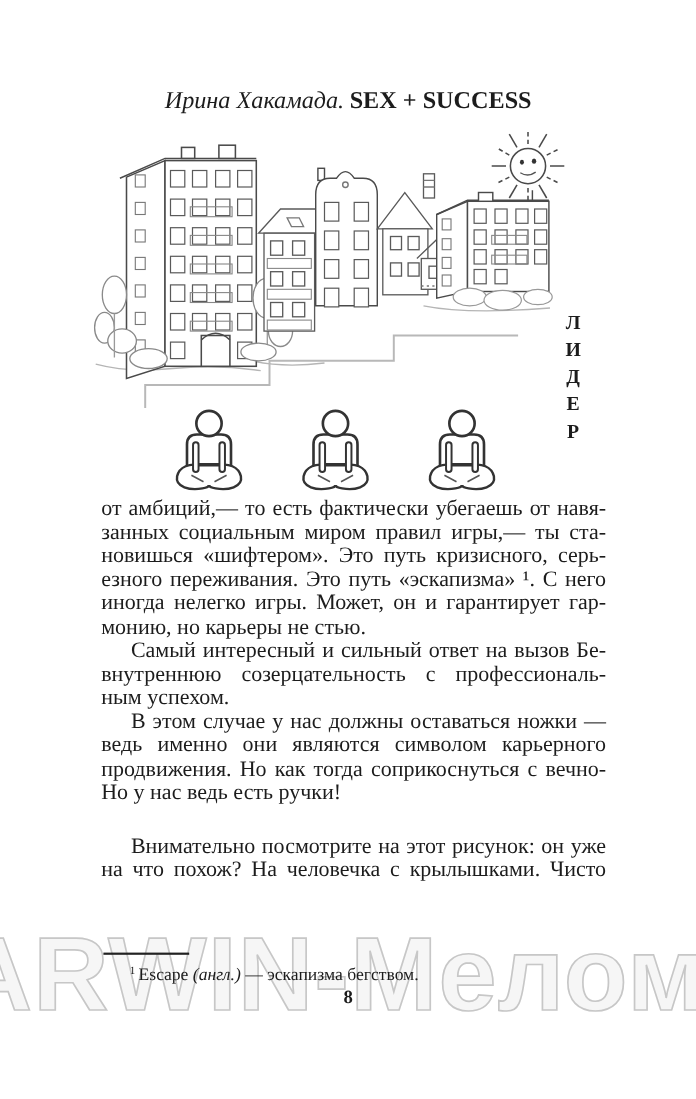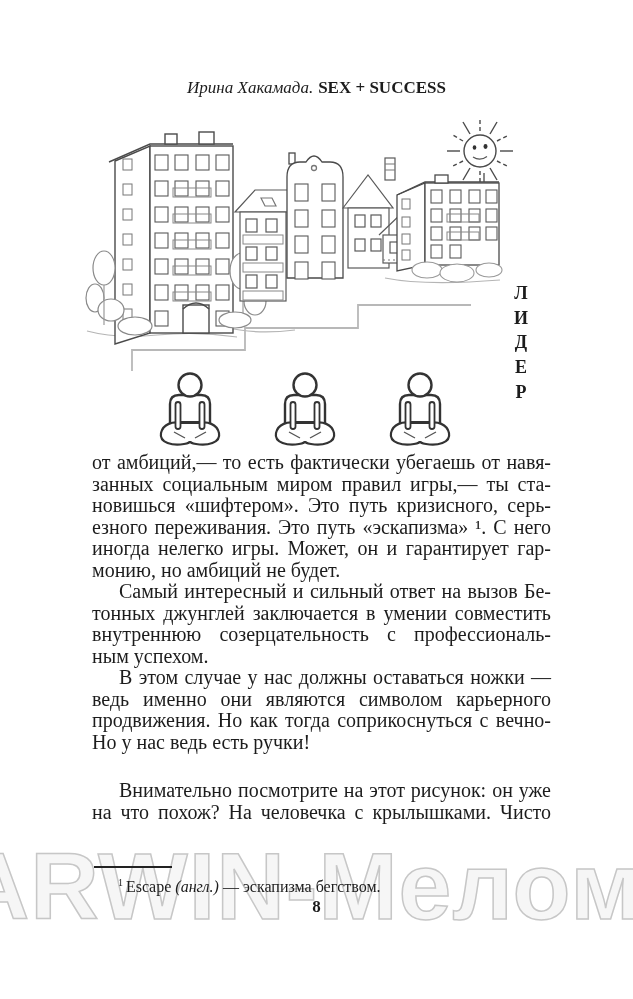--- a/index.html
+++ b/index.html
@@ -9,7 +9,7 @@
   }
   .header{
     position:absolute;top:78px;left:0;width:633px;text-align:center;
-    font-size:17px;white-space:nowrap;
+    font-size:22px;white-space:nowrap;
   }
   .header .author{font-style:italic;}
   .header .title{font-weight:bold;margin-left:5px;}

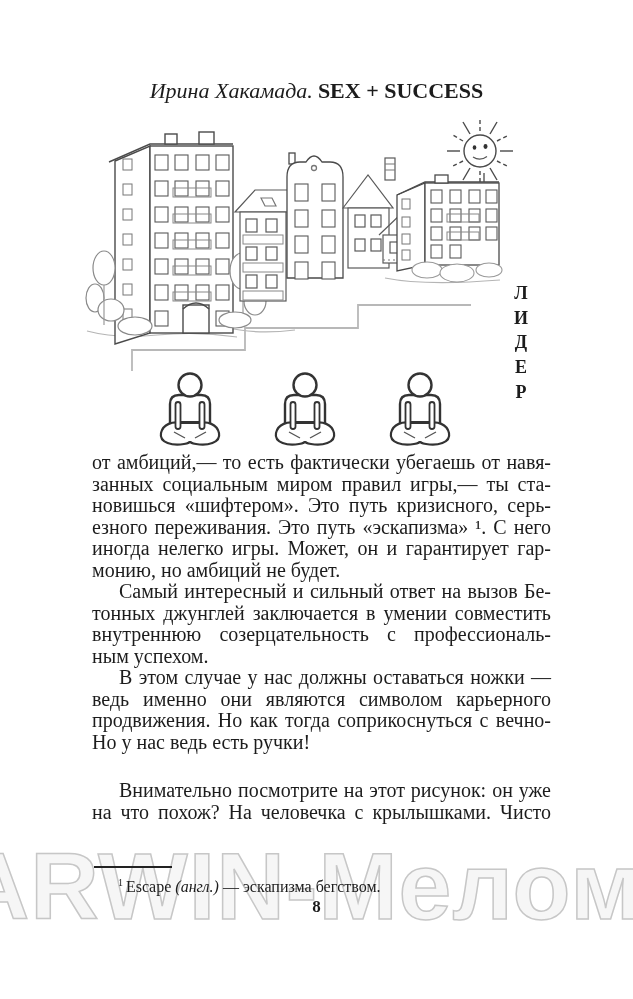--- a/index.html
+++ b/index.html
@@ -272,7 +272,7 @@
         <div class="tline">новишься «шифтером». Это путь кризисного, серь-</div>
         <div class="tline">езного переживания. Это путь «эскапизма» ¹. С него</div>
         <div class="tline">иногда нелегко игры. Может, он и гарантирует гар-</div>
-        <div class="tline lastline">монию, но амбиций не будет.</div>
+        <div class="tline lastline">монию, но карьеры не стью.</div>
       </div>
       <div class="para">
         <div class="tline indent">Самый интересный и сильный ответ на вызов Бе-</div>

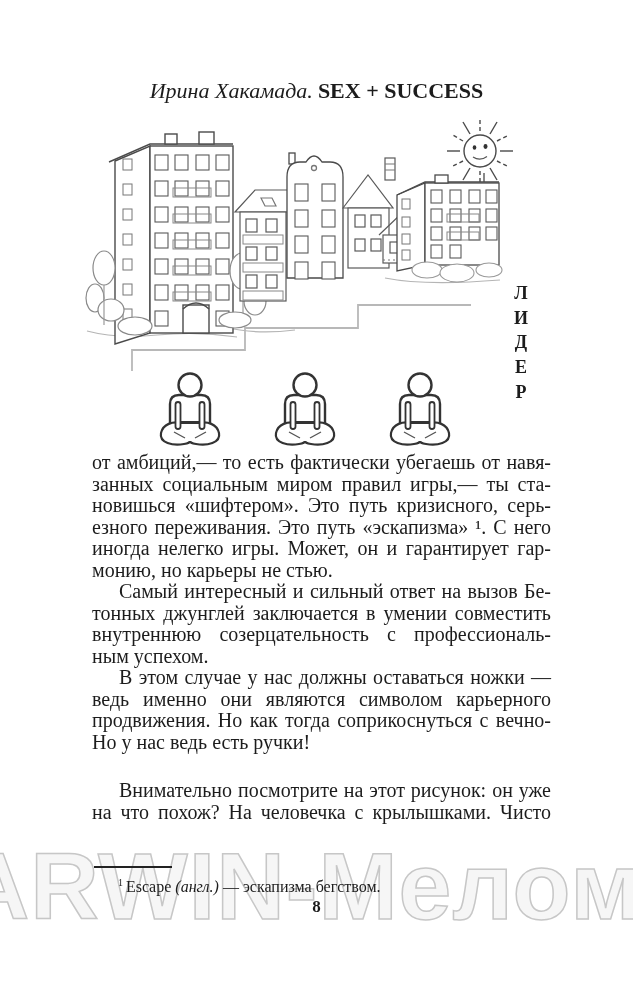--- a/index.html
+++ b/index.html
@@ -276,7 +276,6 @@
       </div>
       <div class="para">
         <div class="tline indent">Самый интересный и сильный ответ на вызов Бе-</div>
-        <div class="tline">тонных джунглей заключается в умении совместить</div>
         <div class="tline">внутреннюю созерцательность с профессиональ-</div>
         <div class="tline lastline">ным успехом.</div>
       </div>

